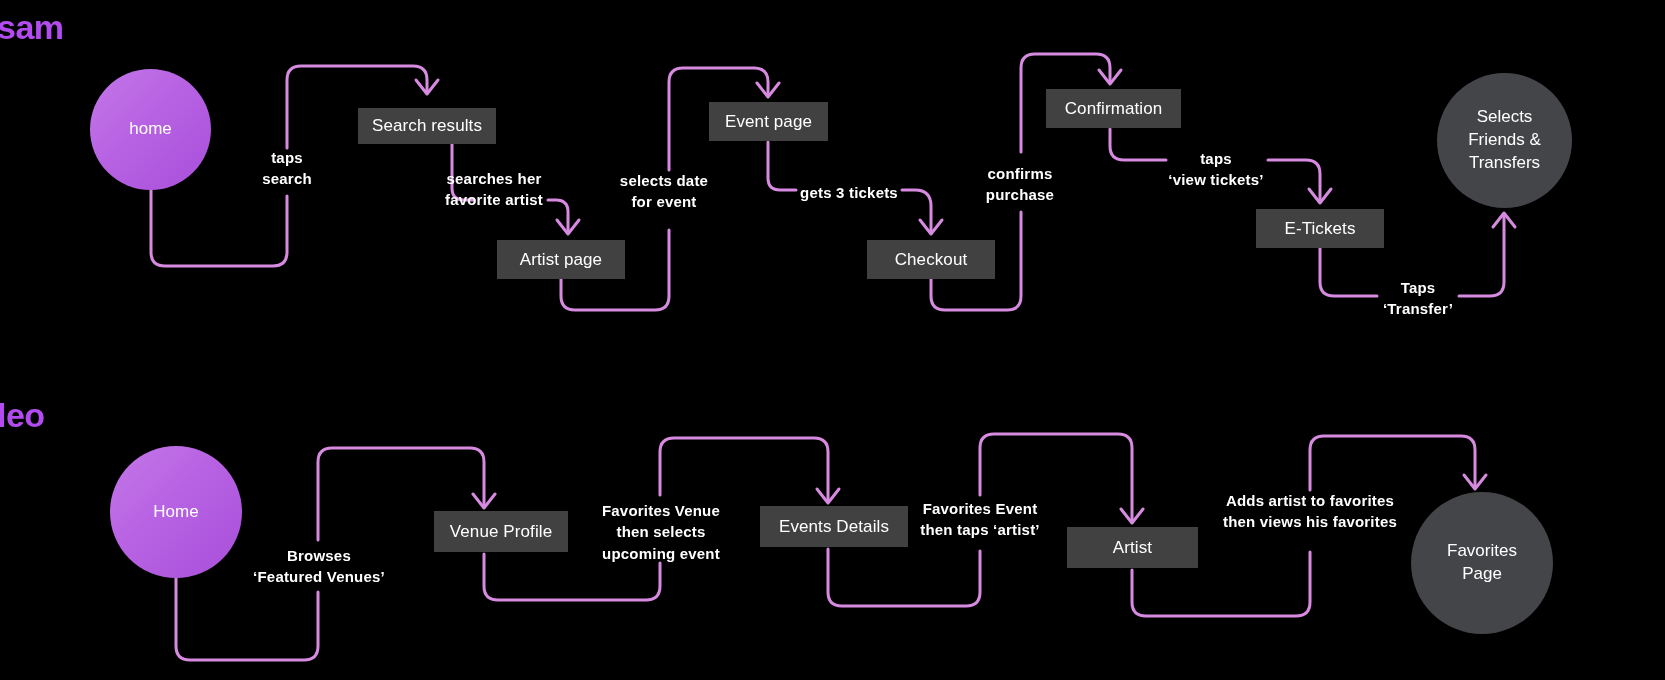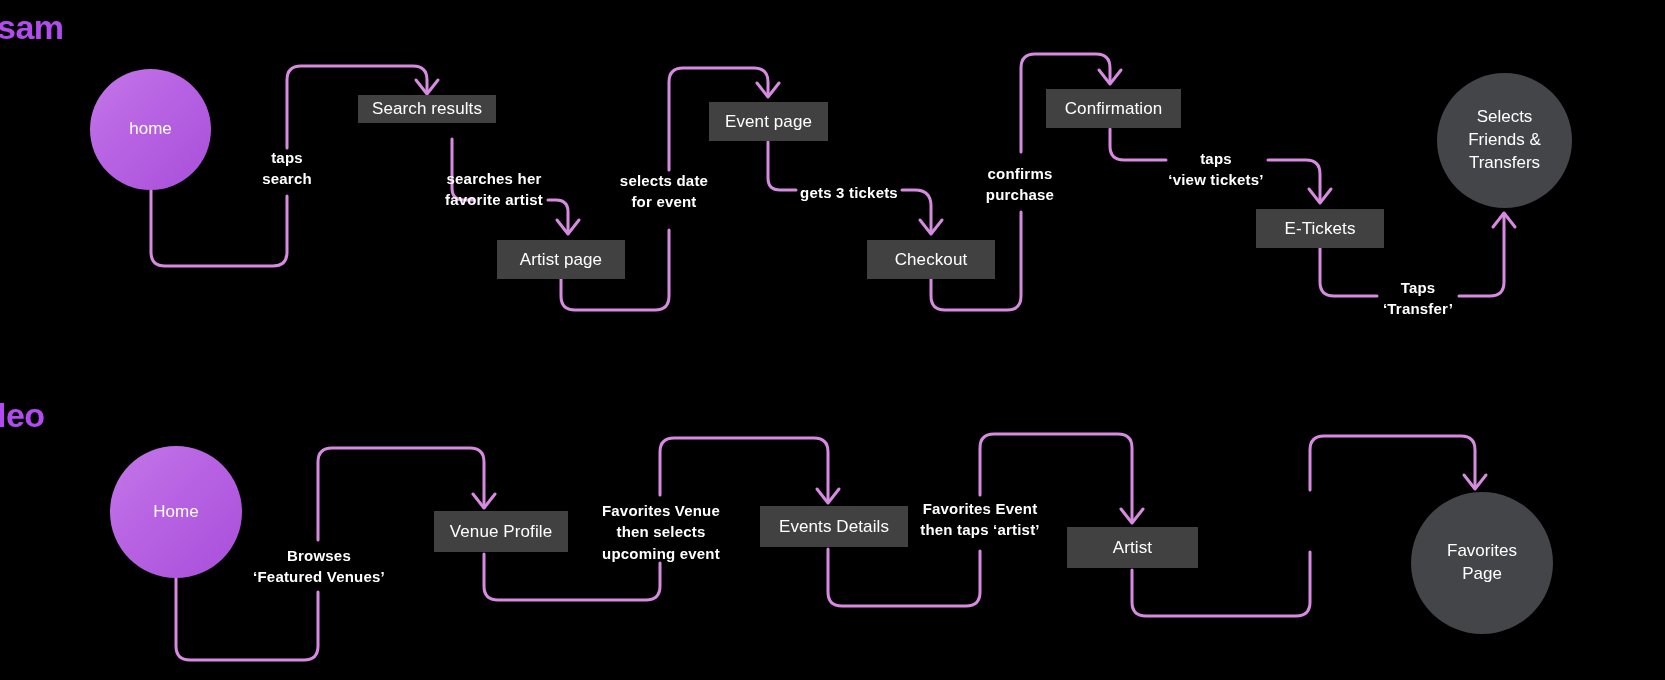--- a/index.html
+++ b/index.html
@@ -141,7 +141,7 @@
     <span>home</span>
   </div>
 
-  <div class="node-box" style="left:358px; top:95px; width:138px; height:28px;align-items:center;">
+  <div class="node-box" style="left:358px; top:108px; width:138px; height:36px;align-items:center;">
     <span>Search results</span>
   </div>
 

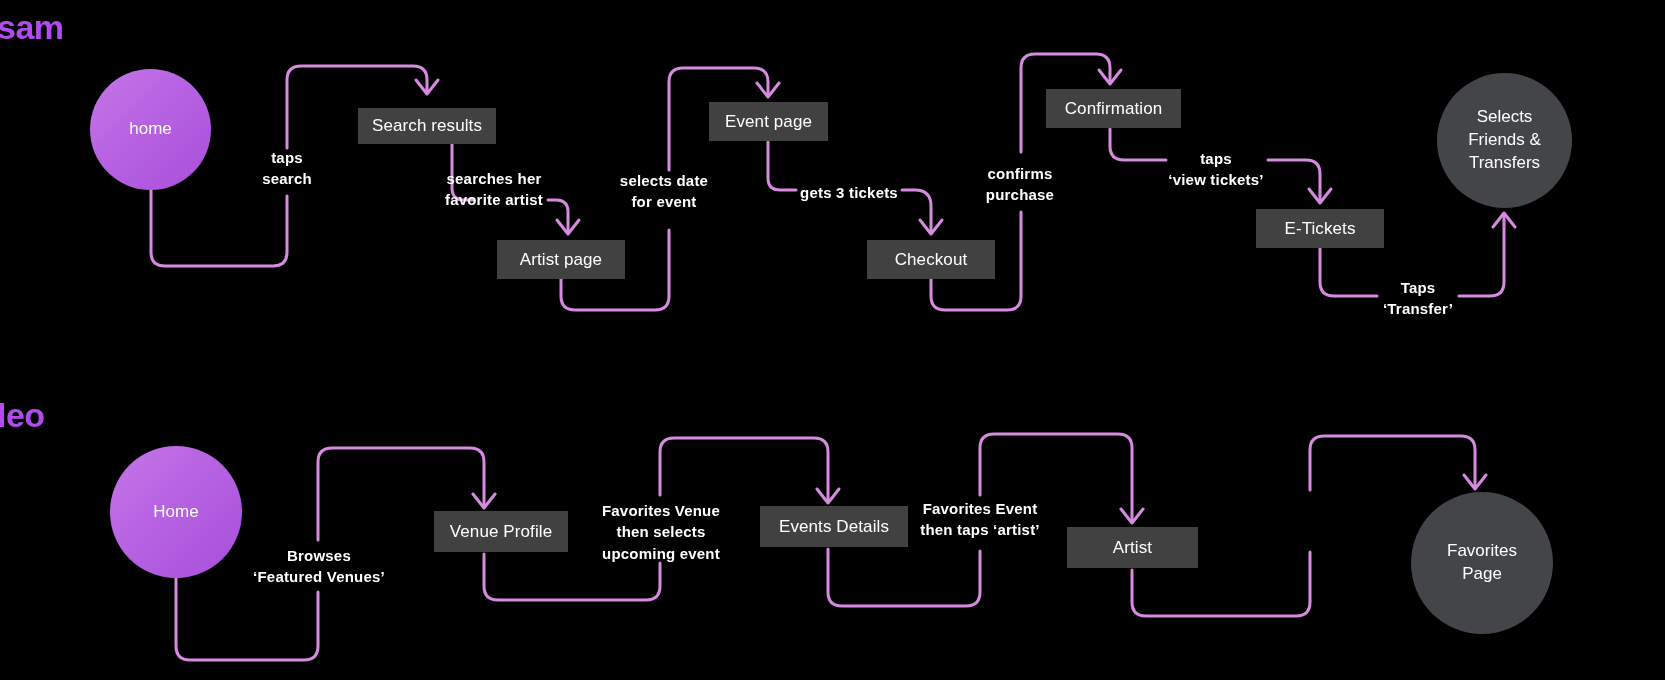--- a/index.html
+++ b/index.html
@@ -209,6 +209,7 @@
 
   <div class="edge-label" style="left:980px; top:498px; transform:translateX(-50%);">Favorites Event<br>then taps ‘artist’</div>
 
+  <div class="edge-label" style="left:1310px; top:490px; transform:translateX(-50%);">Adds artist to favorites<br>then views his favorites</div>
 
 </div>
 

